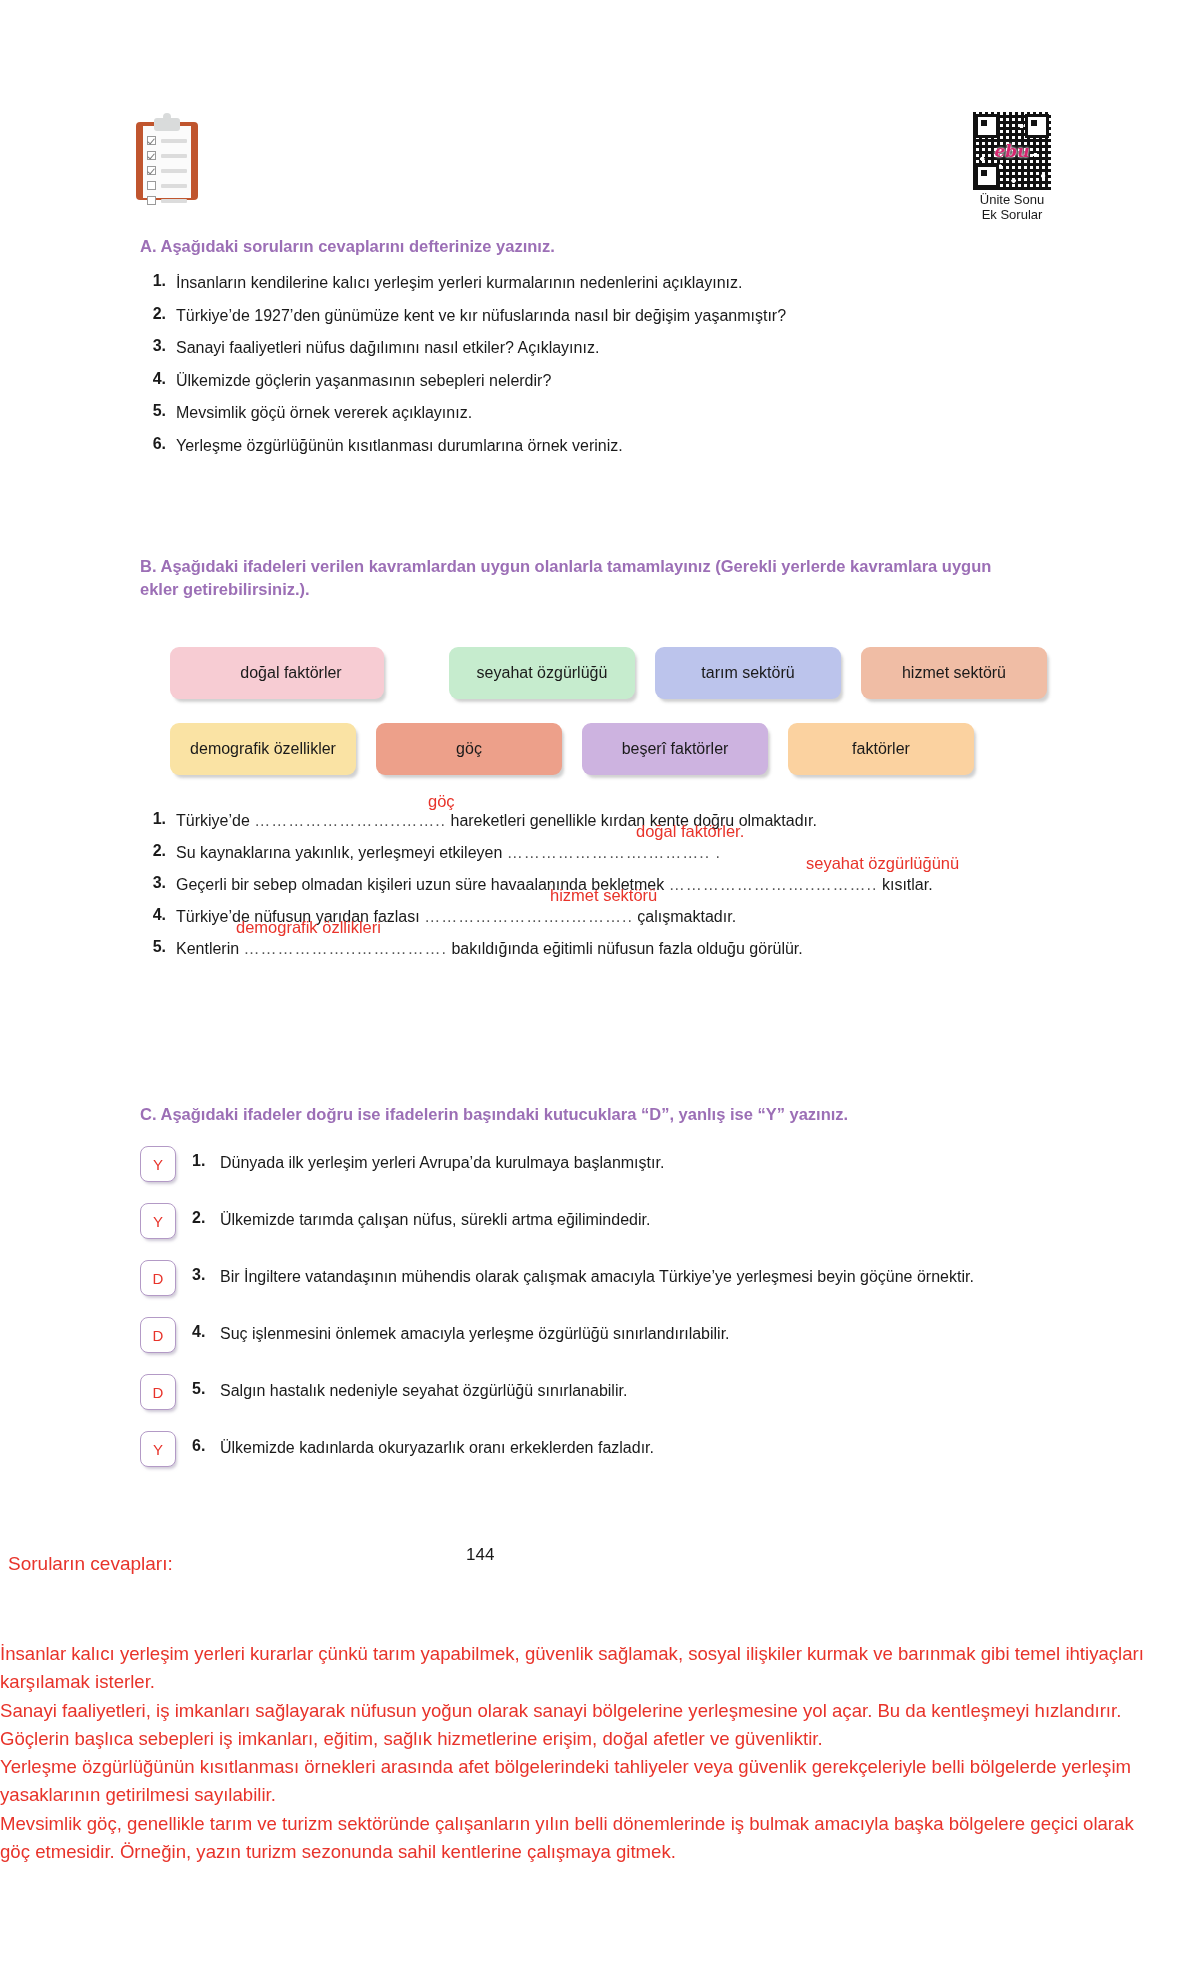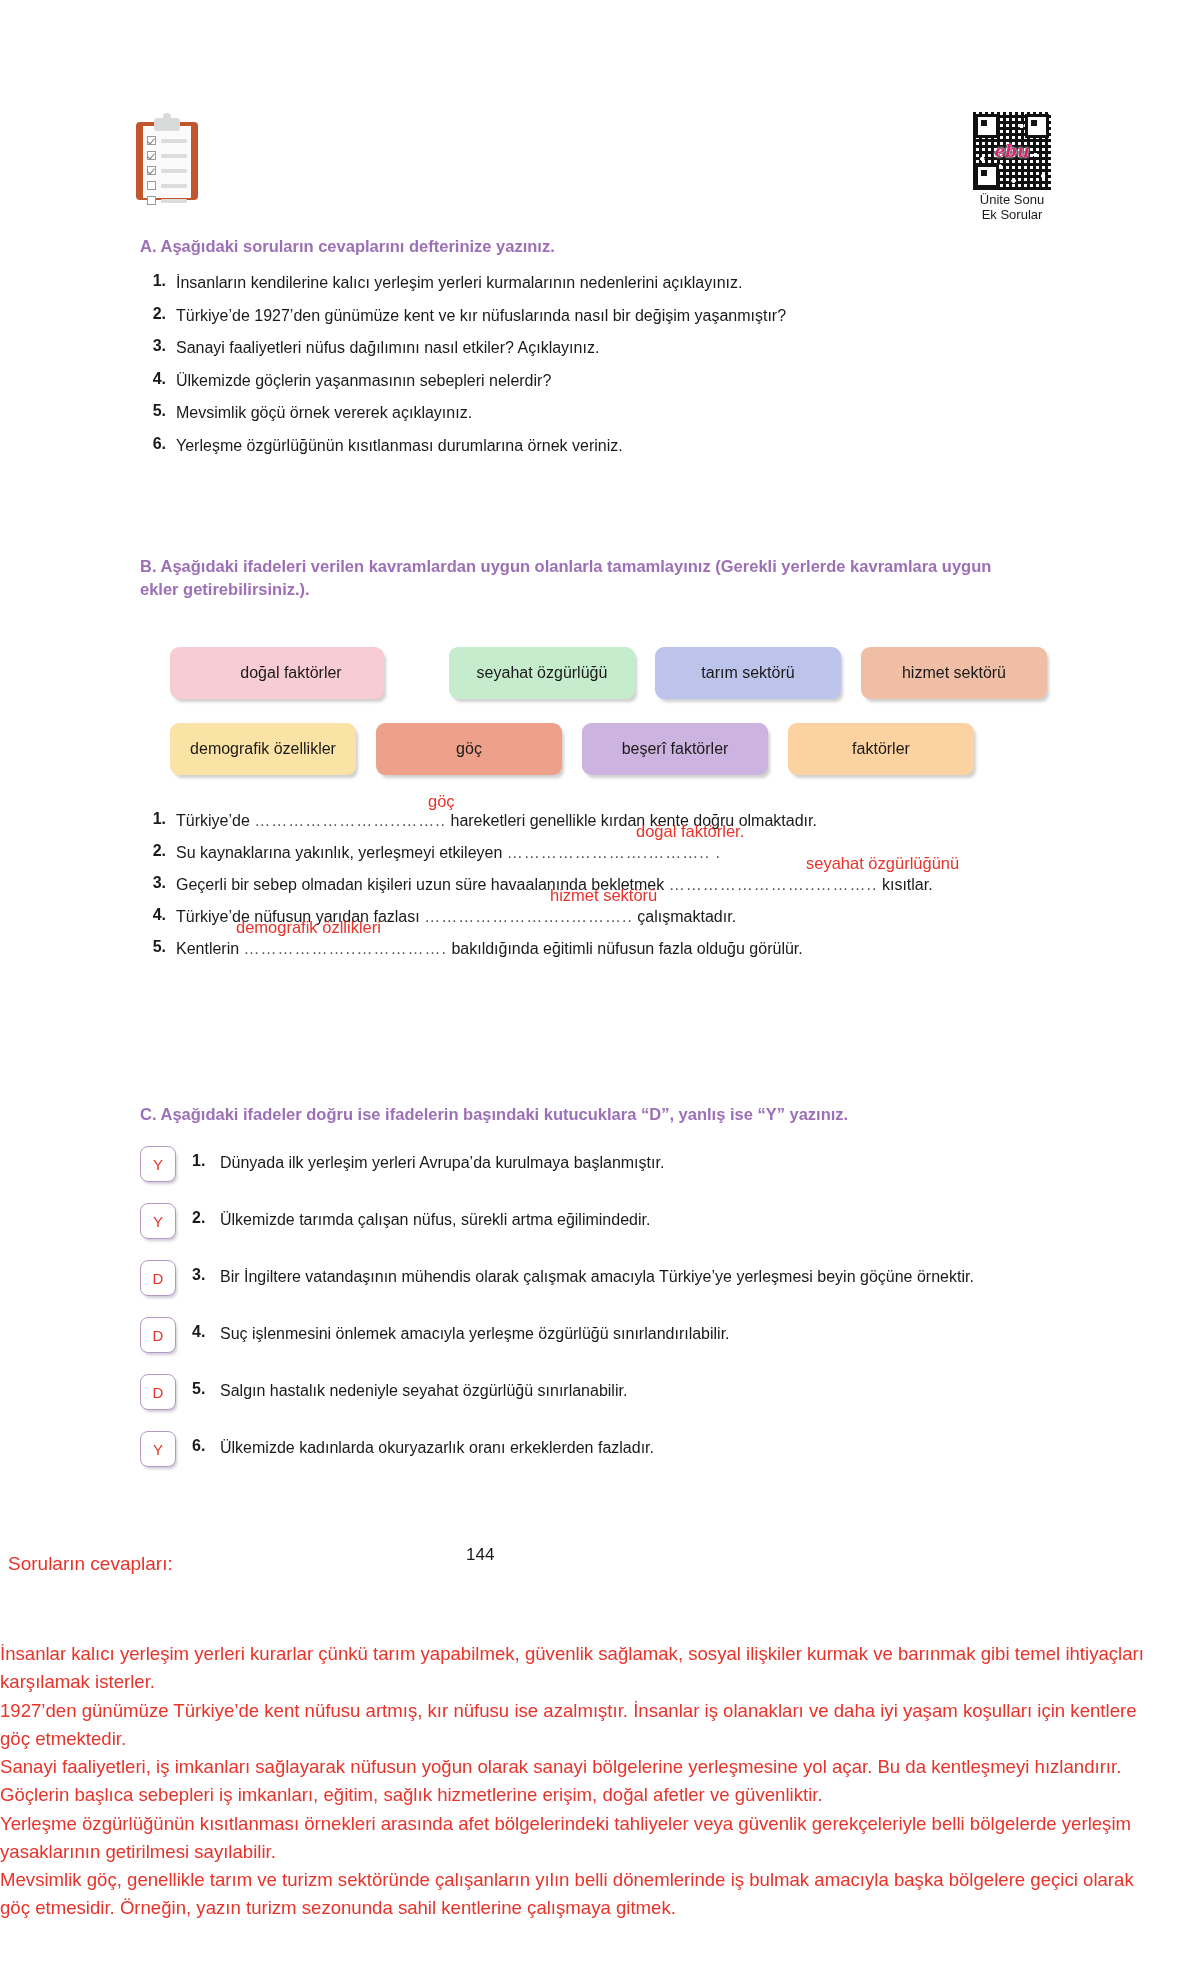--- a/index.html
+++ b/index.html
@@ -478,7 +478,6 @@
 <div class="page-num">144</div>
 <div class="ans-block" id="answer-block">
     <p>İnsanlar kalıcı yerleşim yerleri kurarlar çünkü tarım yapabilmek, güvenlik sağlamak, sosyal ilişkiler kurmak ve barınmak gibi temel ihtiyaçları karşılamak isterler.</p>
-    <p>1927’den günümüze Türkiye’de kent nüfusu artmış, kır nüfusu ise azalmıştır. İnsanlar iş olanakları ve daha iyi yaşam koşulları için kentlere göç etmektedir.</p>
     <p>Sanayi faaliyetleri, iş imkanları sağlayarak nüfusun yoğun olarak sanayi bölgelerine yerleşmesine yol açar. Bu da kentleşmeyi hızlandırır.</p>
     <p>Göçlerin başlıca sebepleri iş imkanları, eğitim, sağlık hizmetlerine erişim, doğal afetler ve güvenliktir.</p>
     <p>Yerleşme özgürlüğünün kısıtlanması örnekleri arasında afet bölgelerindeki tahliyeler veya güvenlik gerekçeleriyle belli bölgelerde yerleşim yasaklarının getirilmesi sayılabilir.</p>

